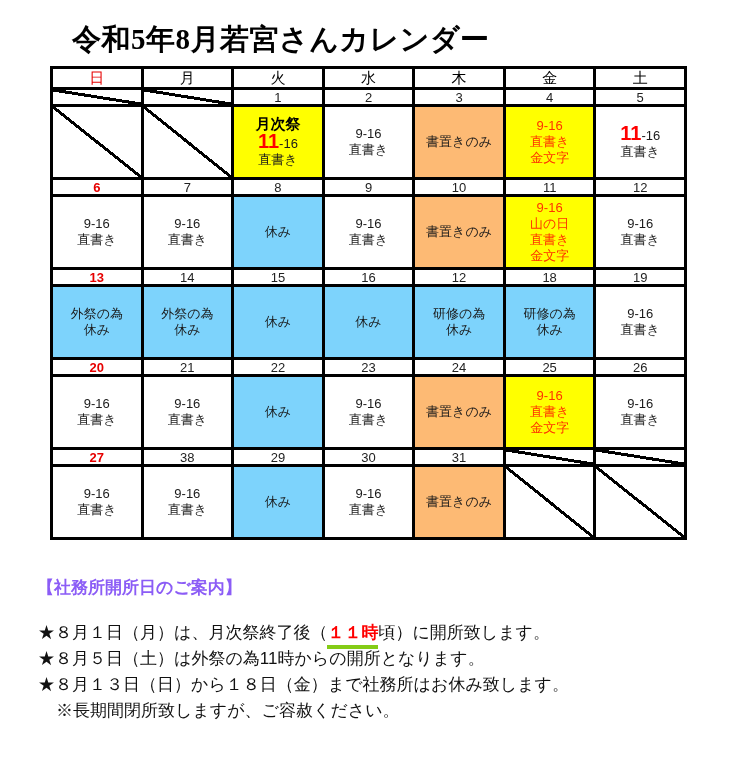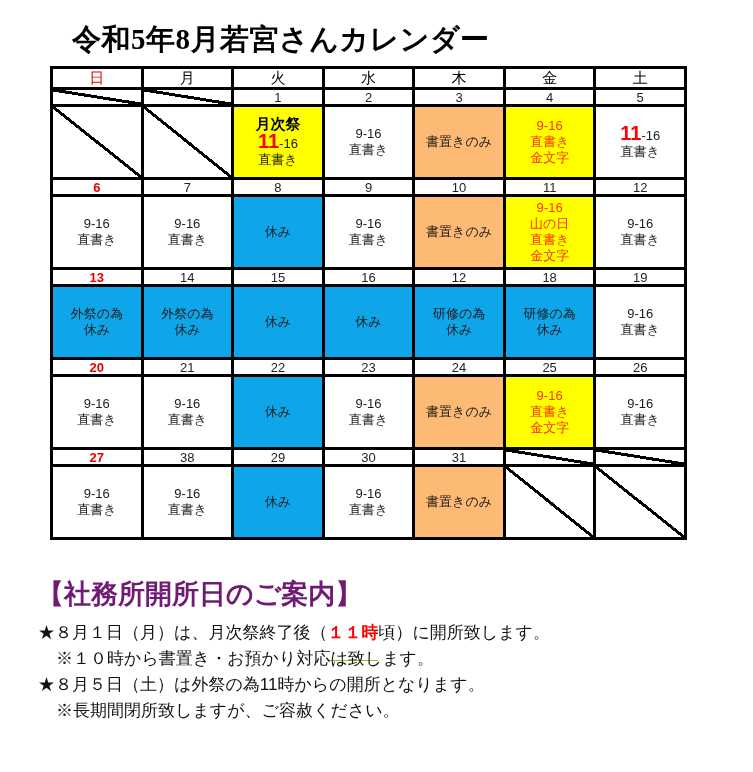--- a/index.html
+++ b/index.html
@@ -29,7 +29,7 @@
   .bg-white{background:#fff;}
   .bg-yellow{background:#ffff00;text-align:right;}
   .bg-blue{background:#fdba74;}
-  .bg-gray{background:#0ea5e9;}
+  .bg-gray{background:#7dd3fc;}
   .redtxt .line{color:#ff3300;}
   .big{font-size:20px;font-weight:bold;color:#ff0000;}
   .b{font-weight:bold;font-size:15px;color:#000;}

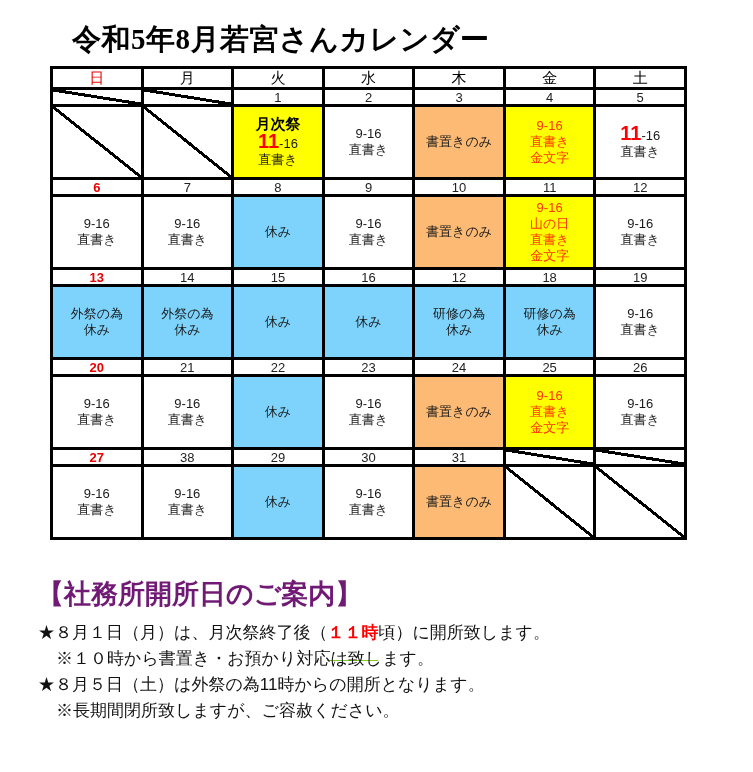--- a/index.html
+++ b/index.html
@@ -40,7 +40,7 @@
   }
   .notice-heading{
     position:absolute;left:37px;top:576px;
-    font-size:27px;font-weight:bold;color:#701a75;white-space:nowrap;
+    font-size:17px;font-weight:bold;color:#8b5cf6;white-space:nowrap;
   }
   .notice-lines{position:absolute;left:38px;top:620px;font-size:17px;color:#111;}
   .nline{line-height:26px;white-space:nowrap;}

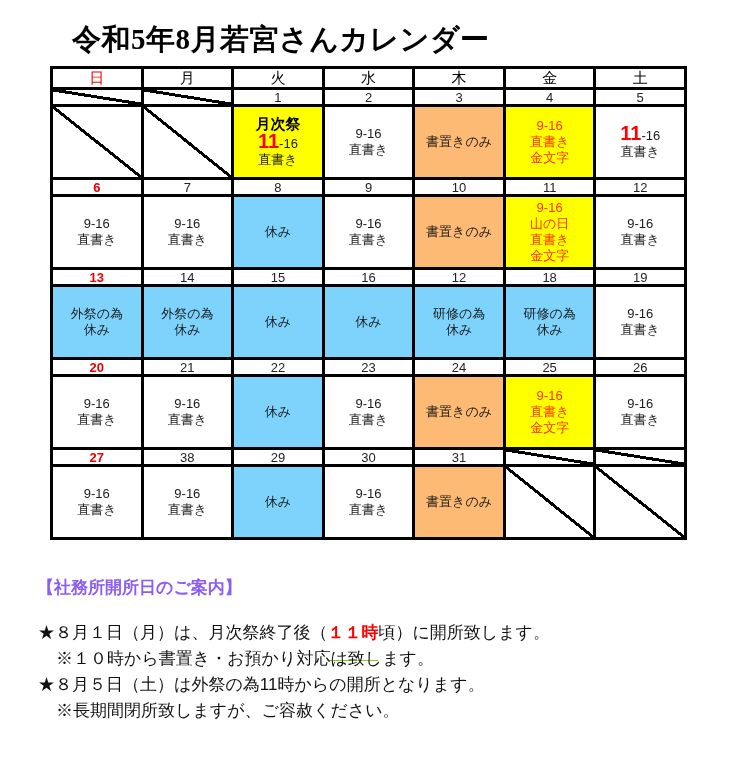--- a/index.html
+++ b/index.html
@@ -47,7 +47,7 @@
   .nline.indent{padding-left:18px;}
   .hl{
     color:#ff0000;font-weight:bold;
-    border-bottom:1px solid #84cc16;padding-bottom:18px;
+    border-bottom:4px solid #84cc16;padding-bottom:3px;
   }
 </style>
 </head>

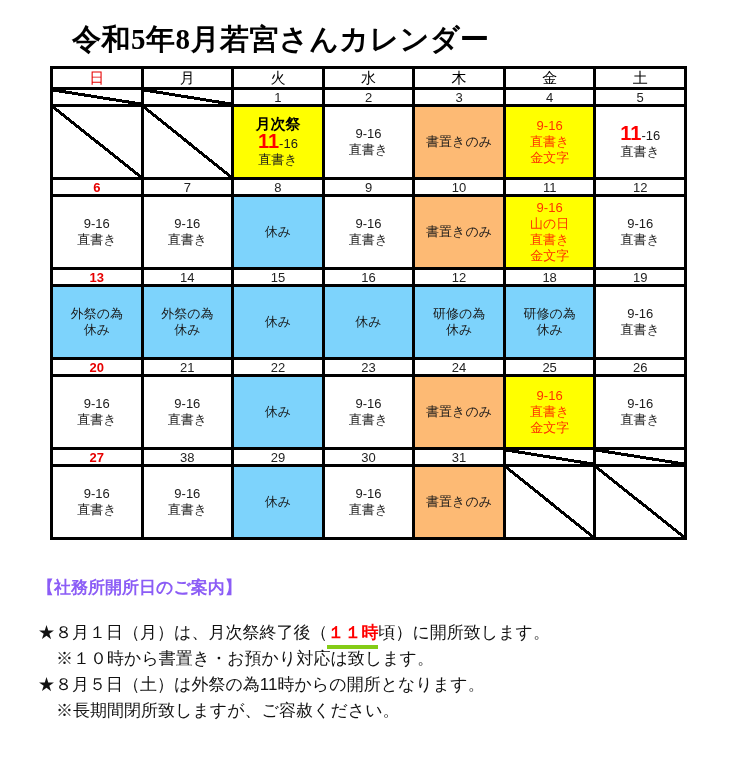--- a/index.html
+++ b/index.html
@@ -226,7 +226,6 @@
   <div class="notice-heading">【社務所開所日のご案内】</div>
   <div class="notice-lines">
       <div class="nline"><span>★８月１日（月）は、月次祭終了後（</span><span class="hl">１１時</span><span>頃）に開所致します。</span></div>
-      <div class="nline indent"><span>※１０時から書置き・お預かり対応は致します。</span></div>
       <div class="nline"><span>★８月５日（土）は外祭の為11時からの開所となります。</span></div>
       <div class="nline indent"><span>※長期間閉所致しますが、ご容赦ください。</span></div>
     </div>

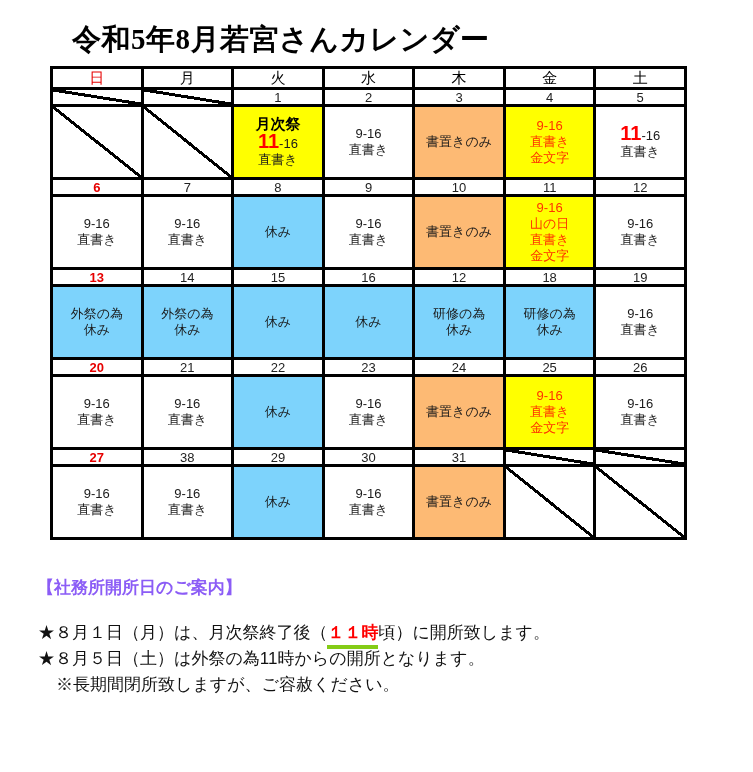--- a/index.html
+++ b/index.html
@@ -227,6 +227,7 @@
   <div class="notice-lines">
       <div class="nline"><span>★８月１日（月）は、月次祭終了後（</span><span class="hl">１１時</span><span>頃）に開所致します。</span></div>
       <div class="nline"><span>★８月５日（土）は外祭の為11時からの開所となります。</span></div>
+      <div class="nline"><span>★８月１３日（日）から１８日（金）まで社務所はお休み致します。</span></div>
       <div class="nline indent"><span>※長期間閉所致しますが、ご容赦ください。</span></div>
     </div>
 </div>

